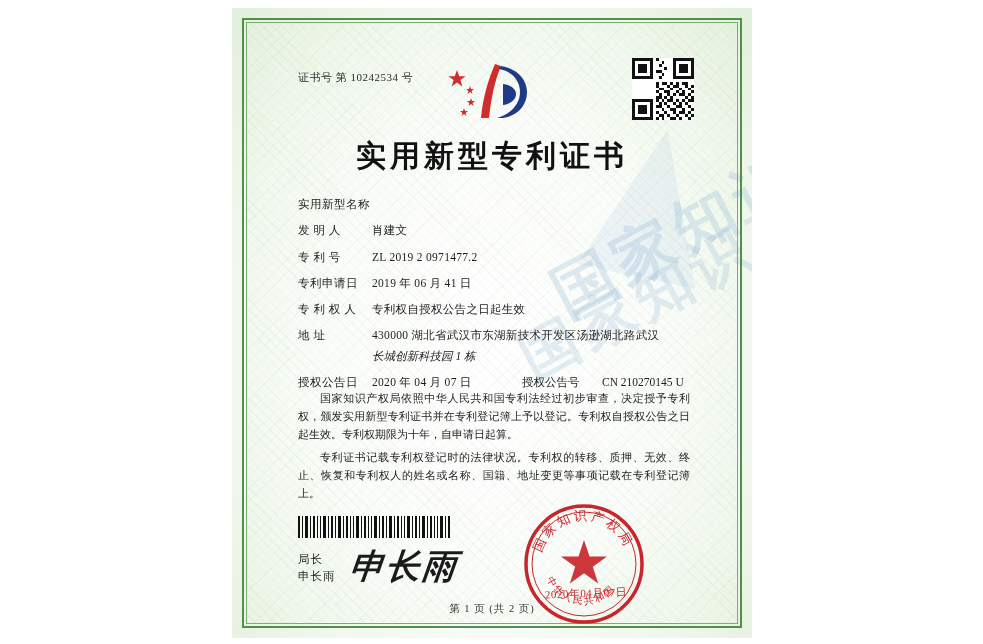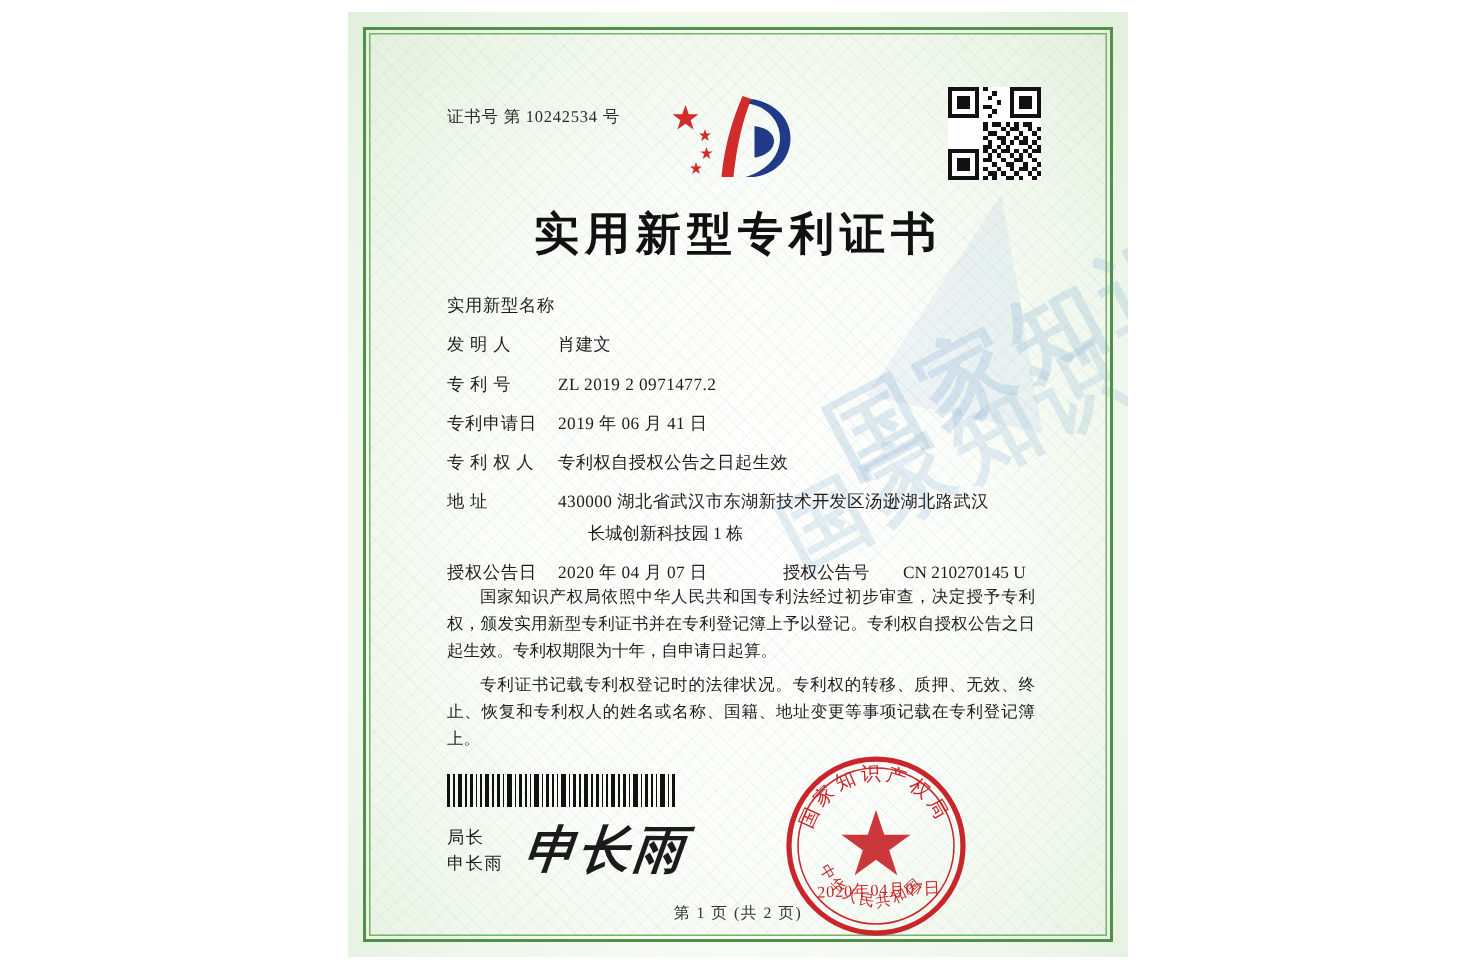--- a/index.html
+++ b/index.html
@@ -161,9 +161,10 @@
     flex: 1 1 auto;
   }
   .faddr-2 {
-    margin-left: 94px;
+    margin-left: 74px;
     margin-top: -6px;
     margin-bottom: 9px;
+    font-style: italic;
   }
   
   .paras {

